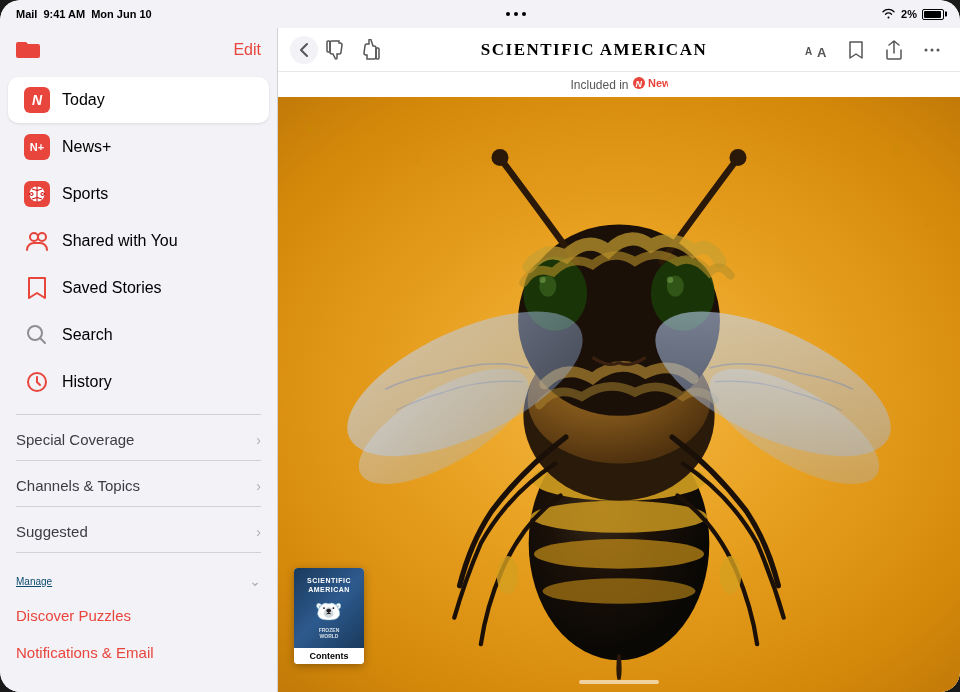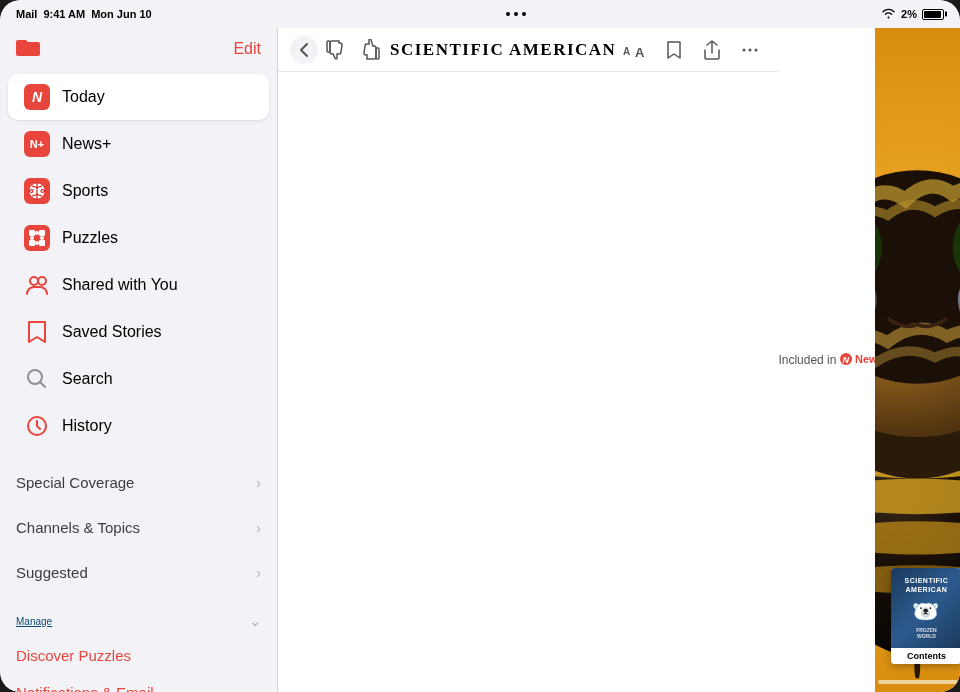--- a/index.html
+++ b/index.html
@@ -268,7 +268,7 @@
     .content-area {
       flex: 1;
       display: flex;
-      flex-direction: row;
+      flex-direction: column;
       background: #fff;
       overflow: hidden;
     }

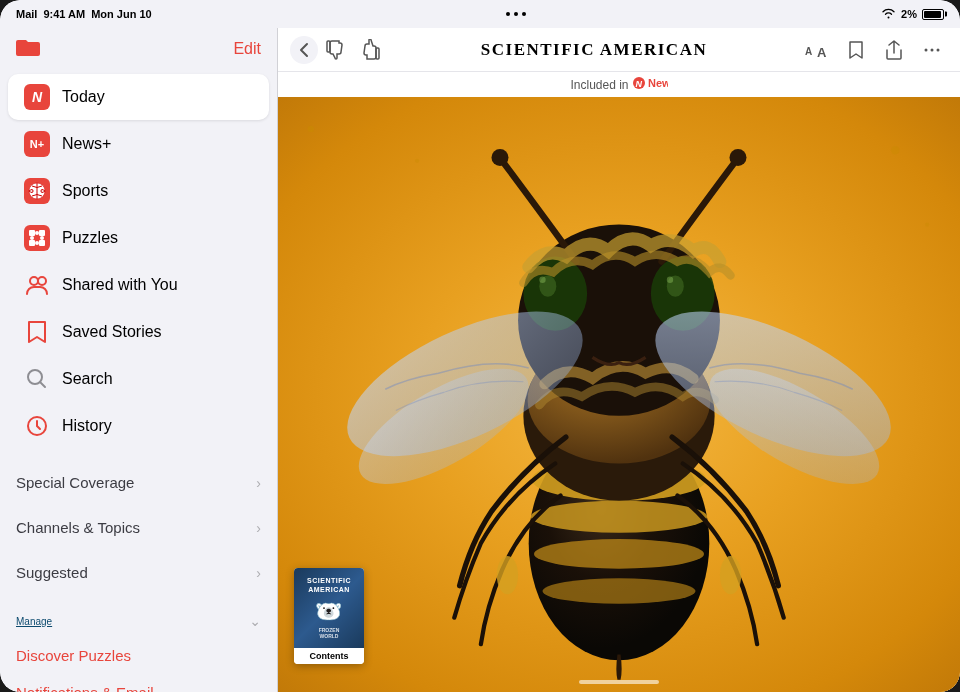--- a/index.html
+++ b/index.html
@@ -503,22 +503,6 @@
           <span class="nav-label">Sports</span>
         </div>
 
-        <div class="nav-item">
-          <div class="nav-icon">
-            <svg width="26" height="26" viewBox="0 0 26 26">
-              <rect width="26" height="26" rx="6" fill="#e8453c"></rect>
-              <rect x="5" y="5" width="6" height="6" rx="1" fill="white"></rect>
-              <rect x="15" y="5" width="6" height="6" rx="1" fill="white"></rect>
-              <rect x="5" y="15" width="6" height="6" rx="1" fill="white"></rect>
-              <rect x="15" y="15" width="6" height="6" rx="1" fill="white"></rect>
-              <circle cx="13" cy="8" r="2" fill="white"></circle>
-              <circle cx="13" cy="18" r="2" fill="white"></circle>
-              <circle cx="8" cy="13" r="2" fill="white"></circle>
-              <circle cx="18" cy="13" r="2" fill="white"></circle>
-            </svg>
-          </div>
-          <span class="nav-label">Puzzles</span>
-        </div>
 
         <div class="nav-item">
           <div class="nav-icon">

